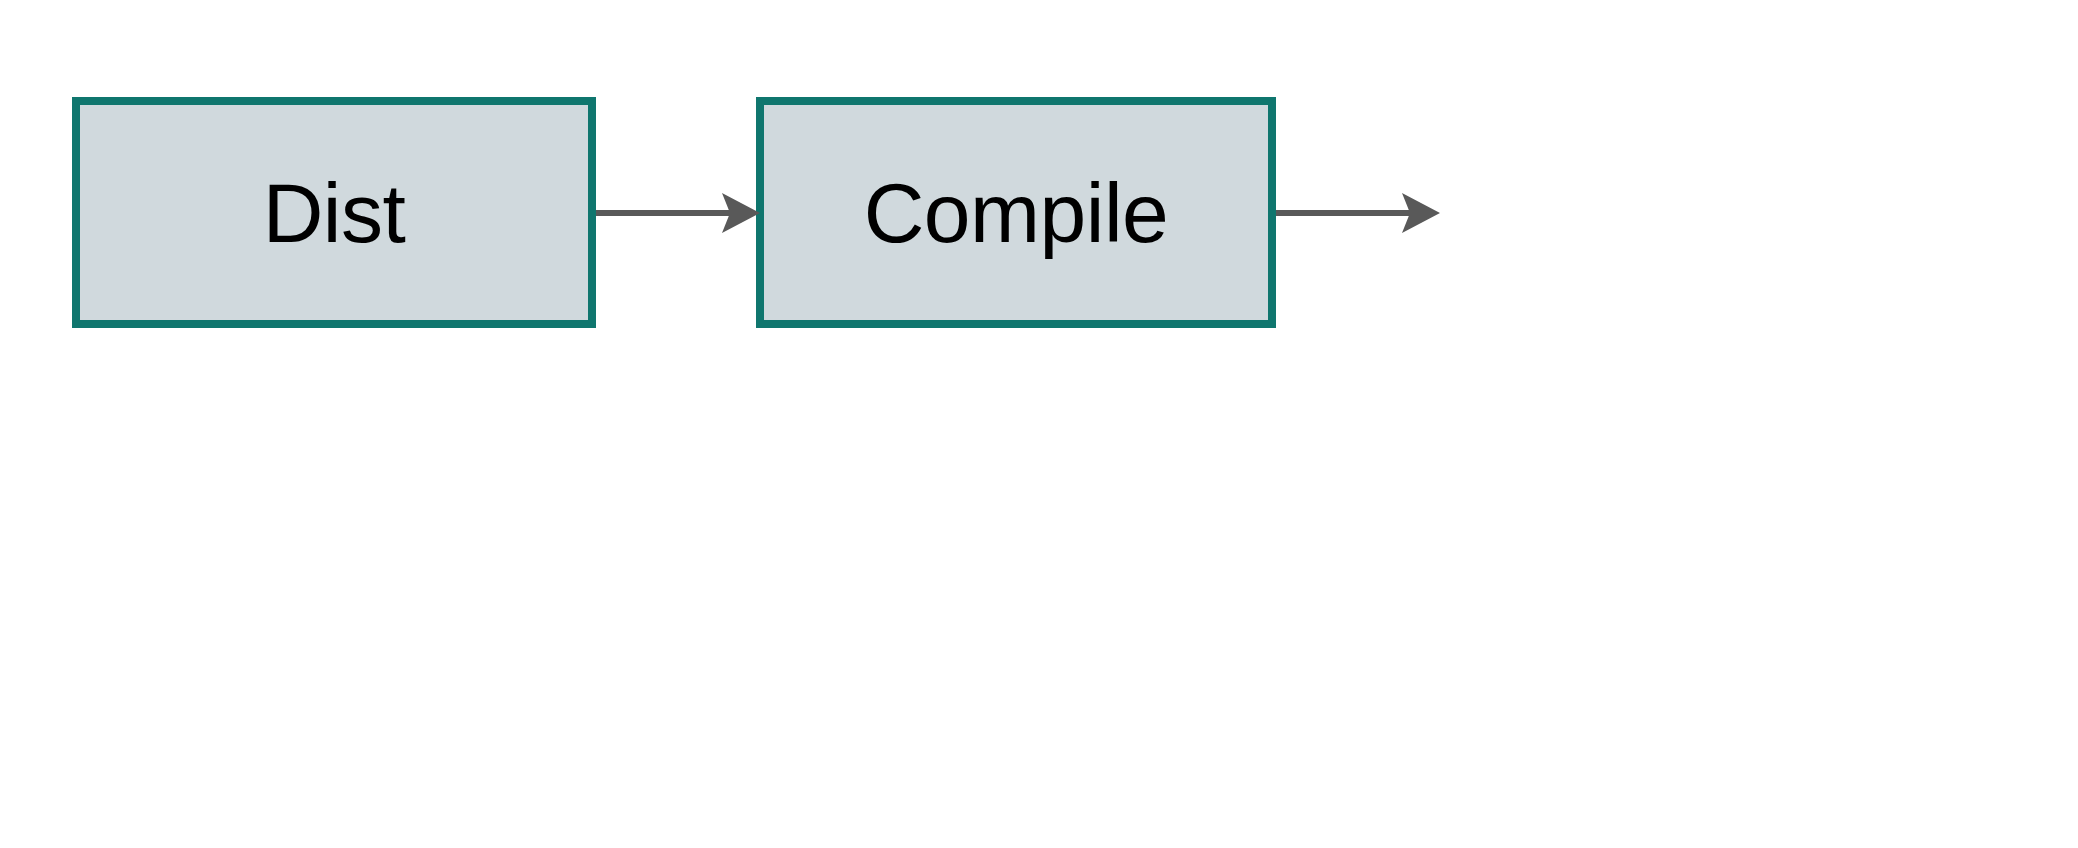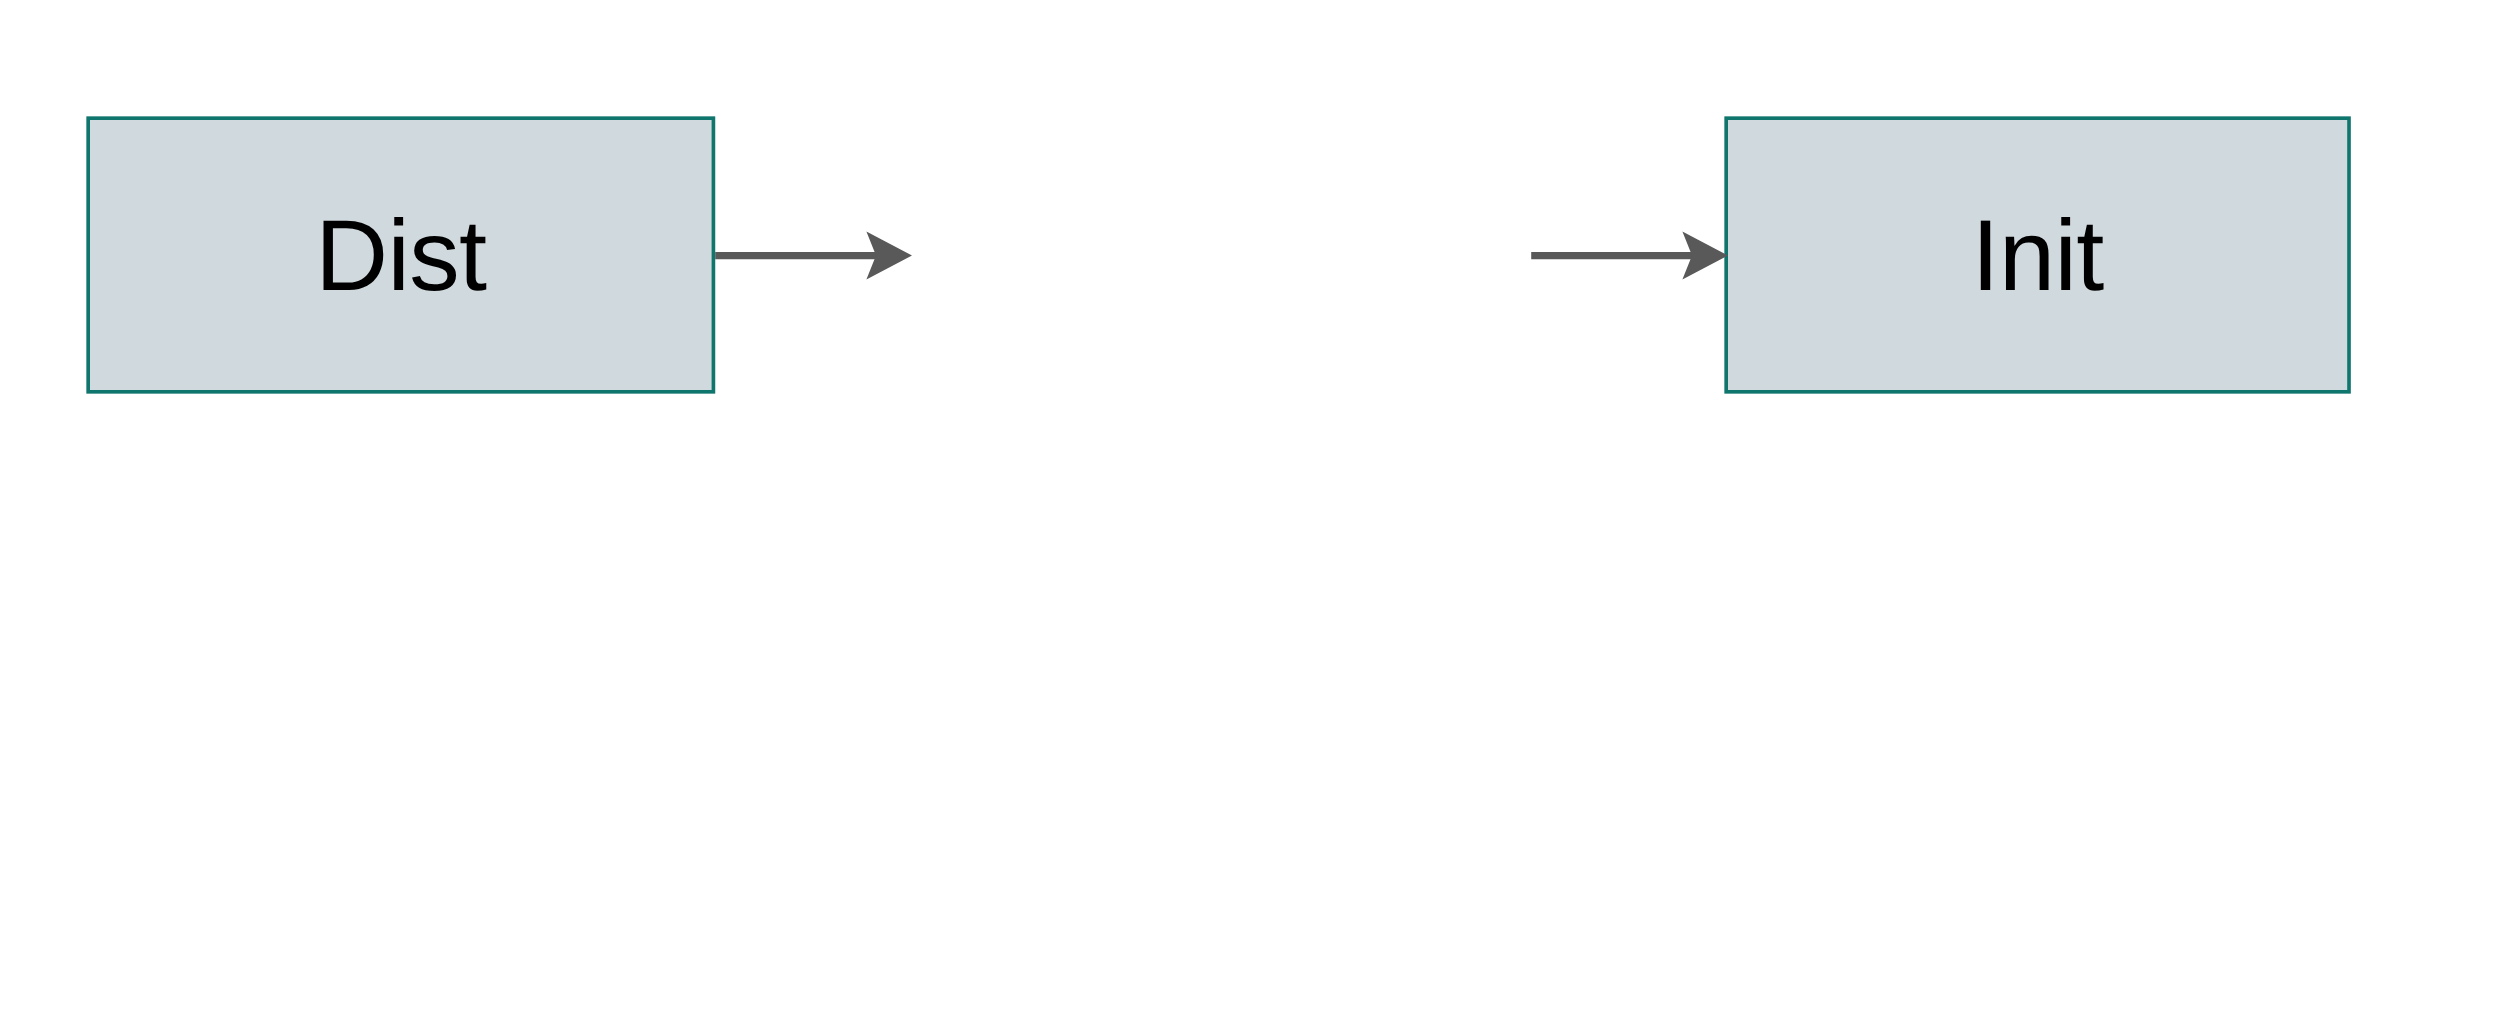--- a/index.html
+++ b/index.html
@@ -23,7 +23,7 @@
     position: absolute;
     box-sizing: border-box;
     background: #d0d9dd;
-    border: 3px solid #0f766e;
+    border: 8px solid #0f766e;
     display: flex;
     align-items: center;
     justify-content: center;

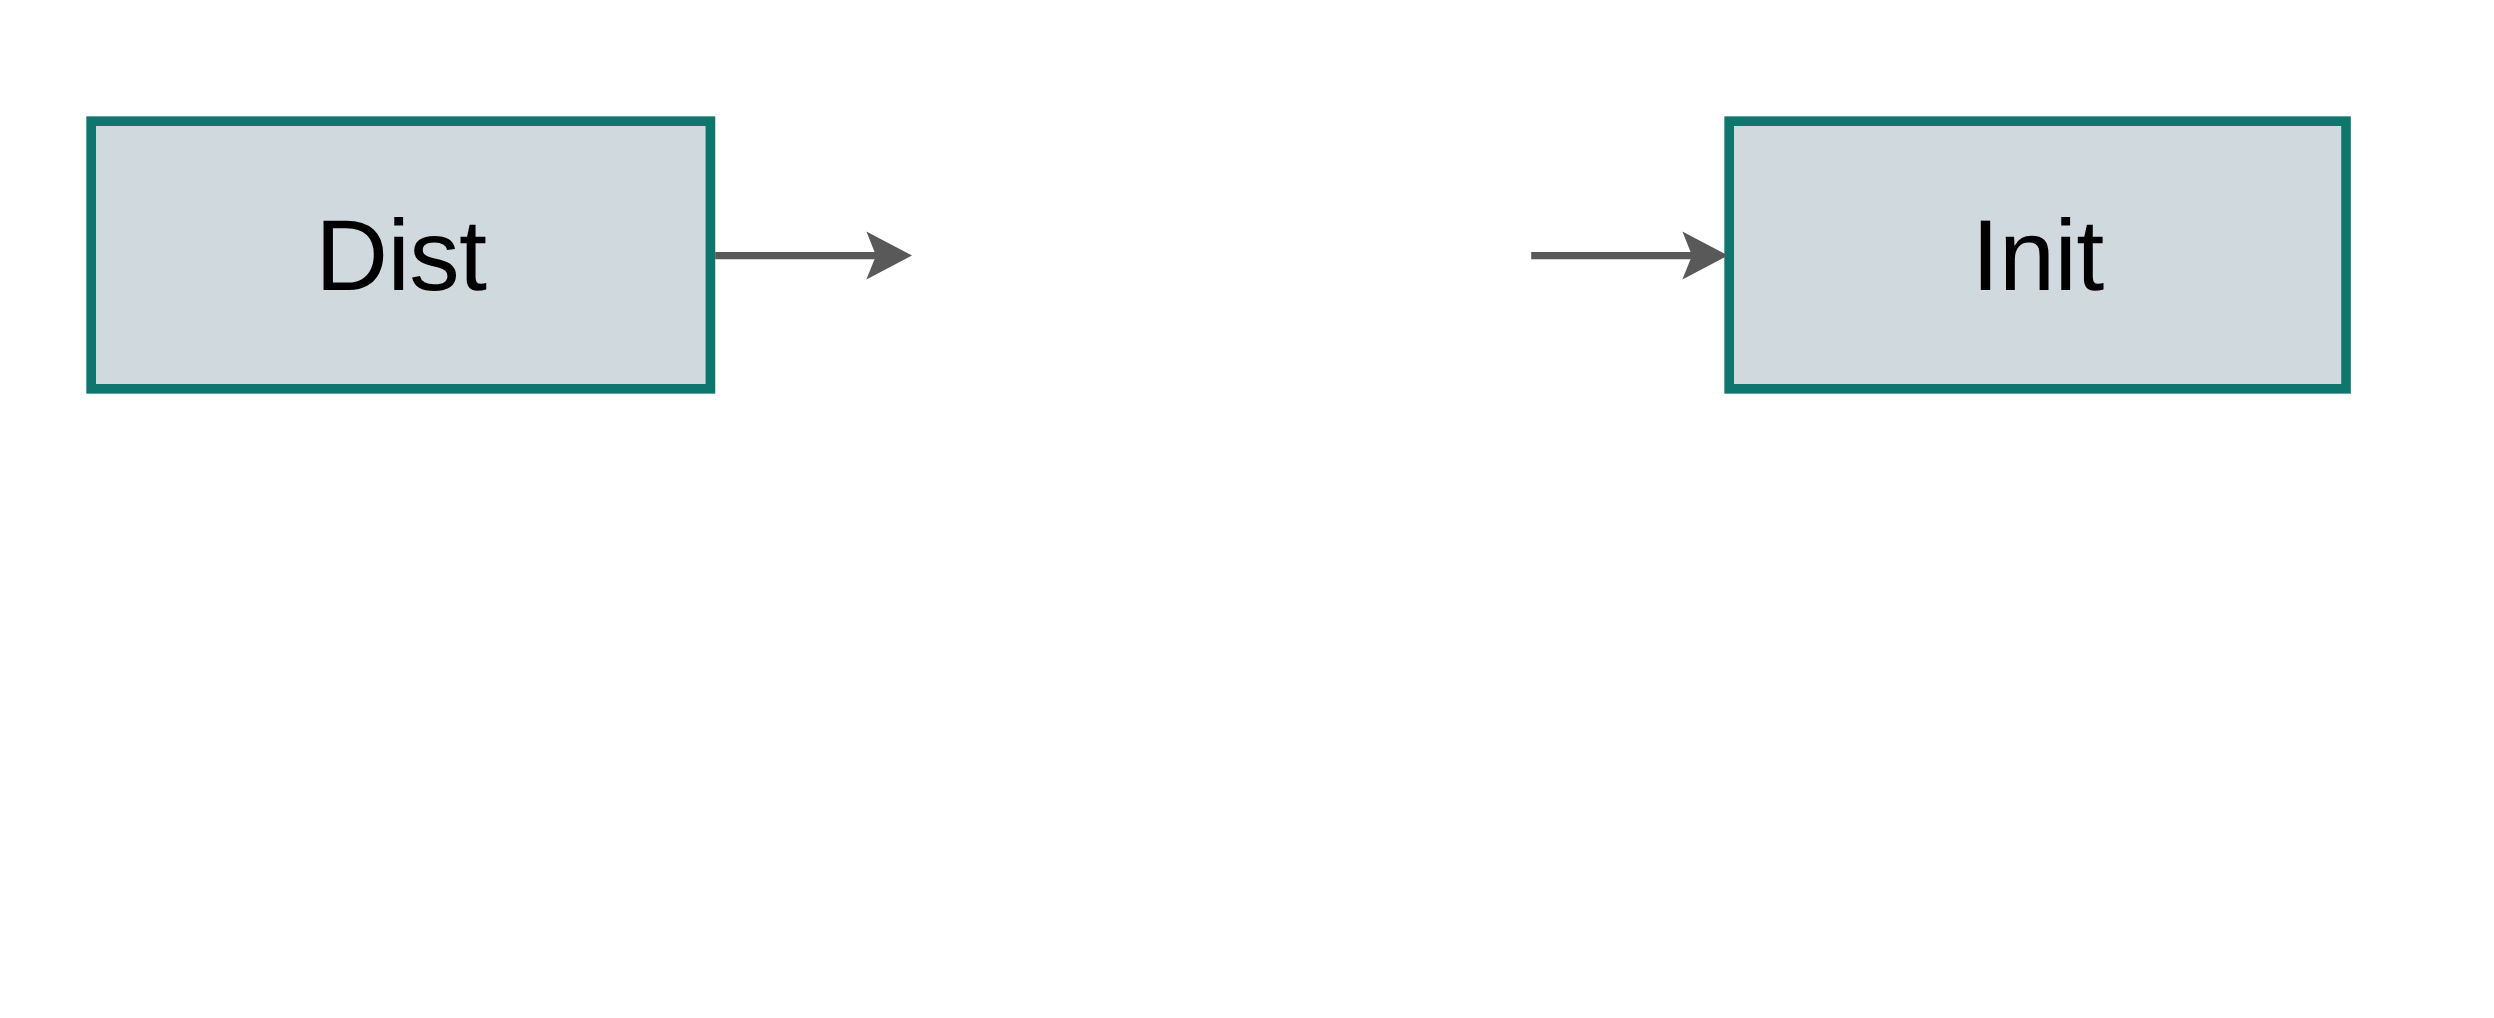--- a/index.html
+++ b/index.html
@@ -60,6 +60,9 @@
     <span class="node-label">Dist</span>
   </div>
 
+  <div class="node" id="node-compile">
+    <span class="node-label">Compile</span>
+  </div>
 
   <div class="node" id="node-init">
     <span class="node-label">Init</span>

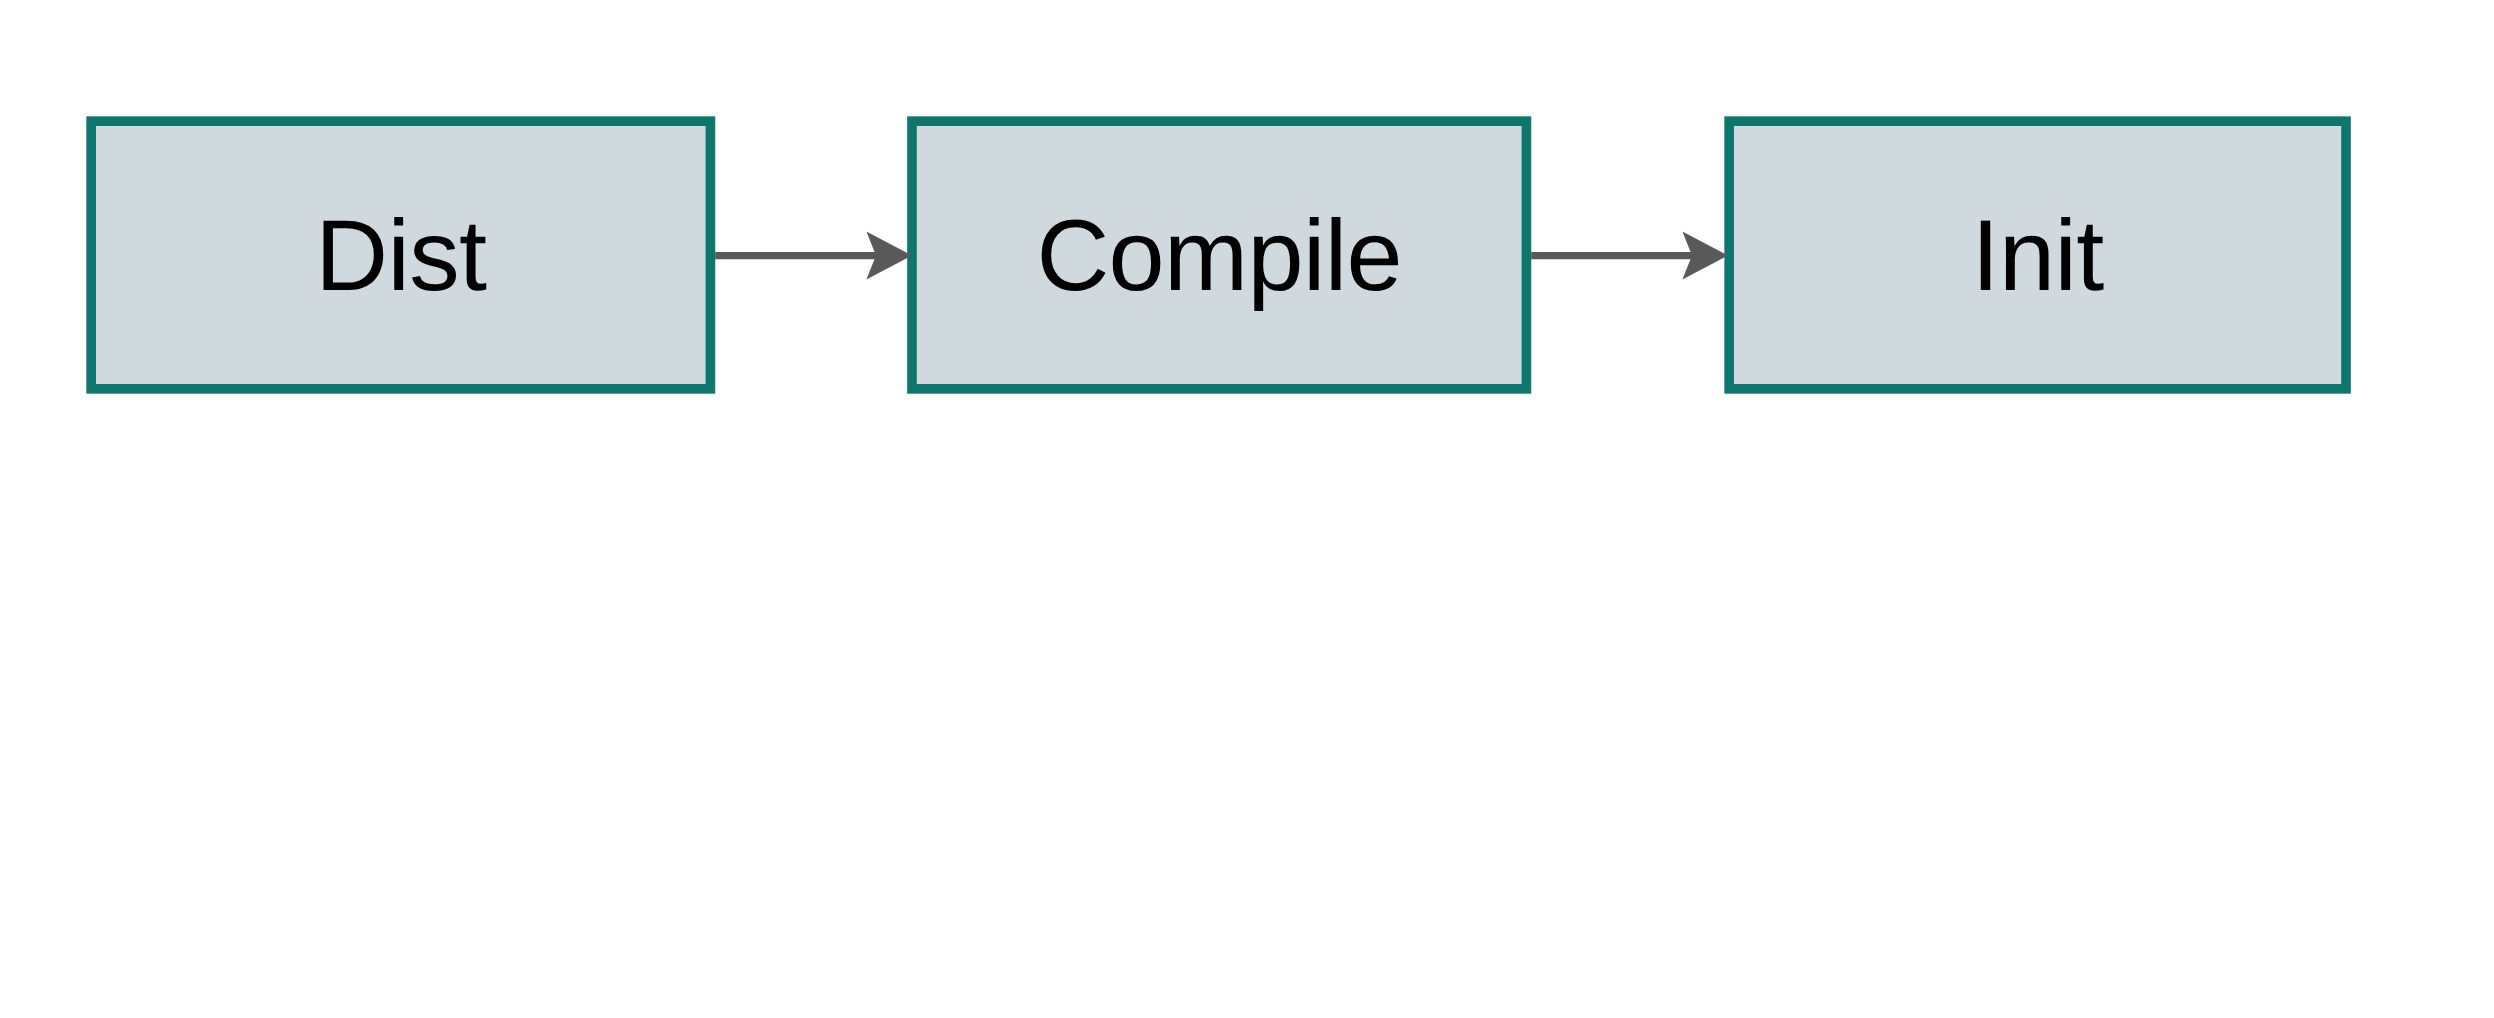--- a/index.html
+++ b/index.html
@@ -64,9 +64,6 @@
     <span class="node-label">Compile</span>
   </div>
 
-  <div class="node" id="node-init">
-    <span class="node-label">Init</span>
-  </div>
 
 
   <svg class="edge" id="edge-dist-compile" viewBox="0 0 172 54">

